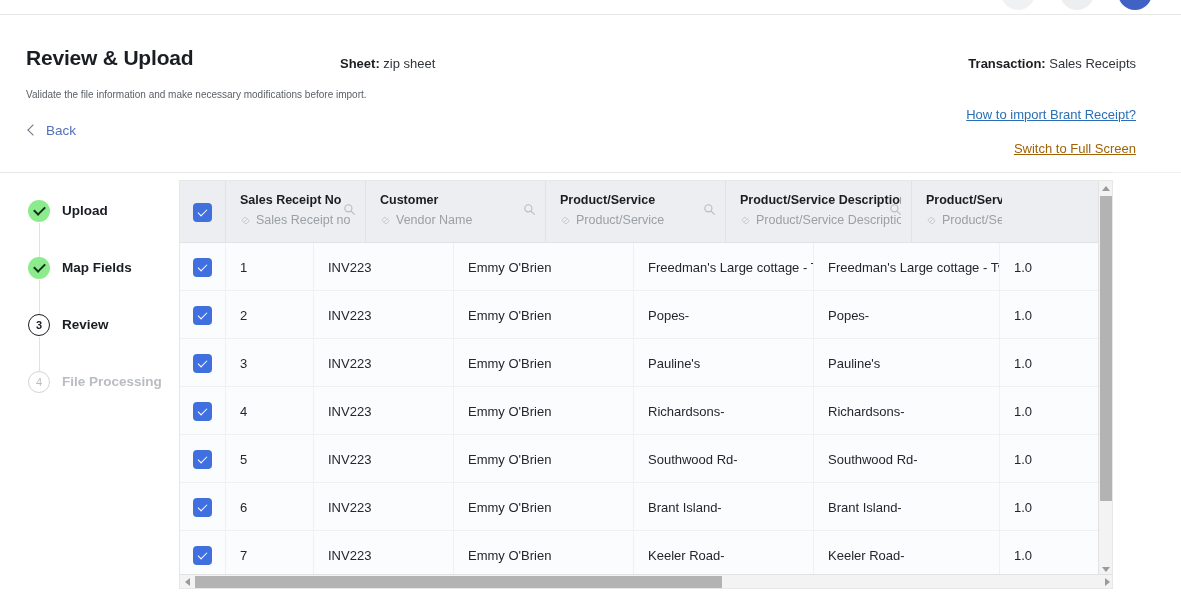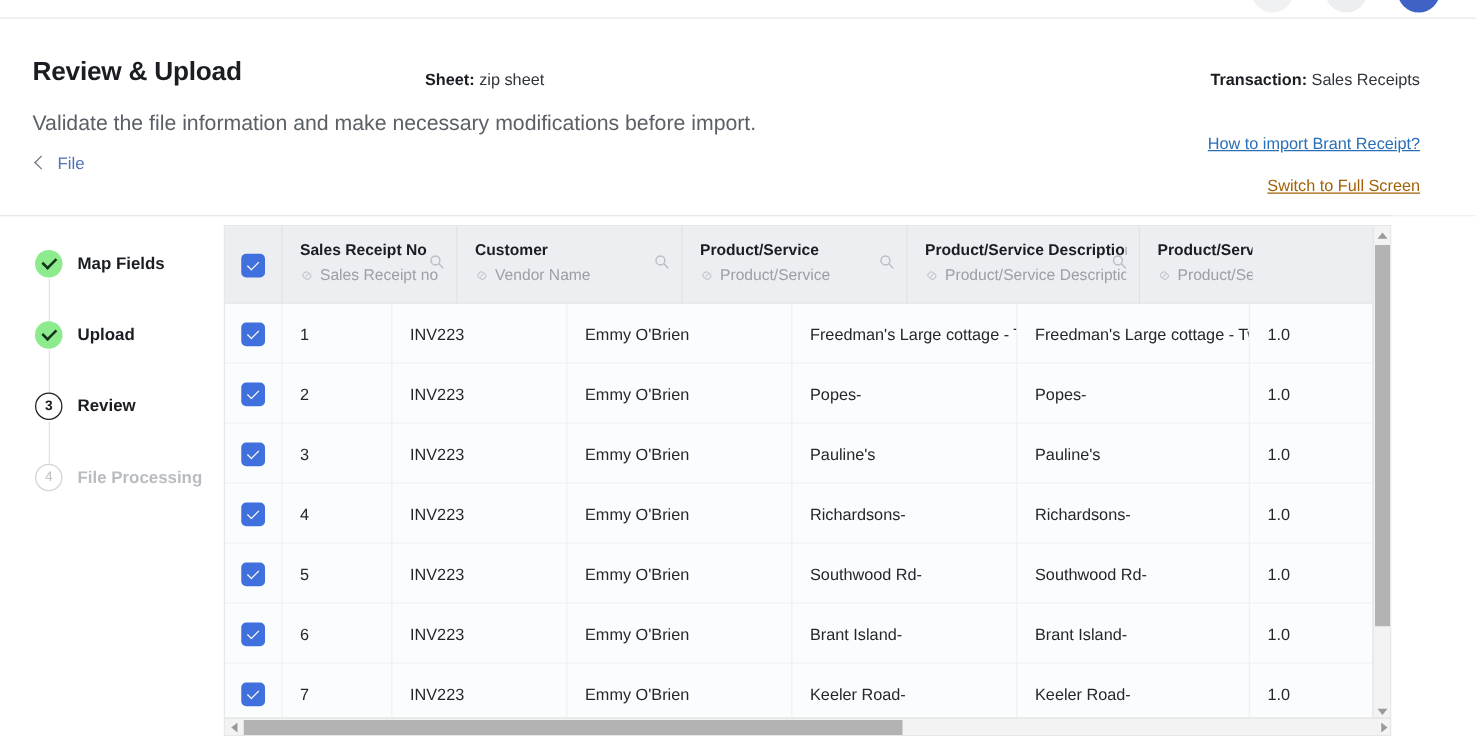--- a/index.html
+++ b/index.html
@@ -30,7 +30,7 @@
   }
   .subtitle {
     position: absolute; left: 26px; top: 74px;
-    font-size: 17px; color: #5b6066;
+    font-size: 10px; color: #5b6066;
   }
   .backrow {
     position: absolute; left: 26px; top: 108px;

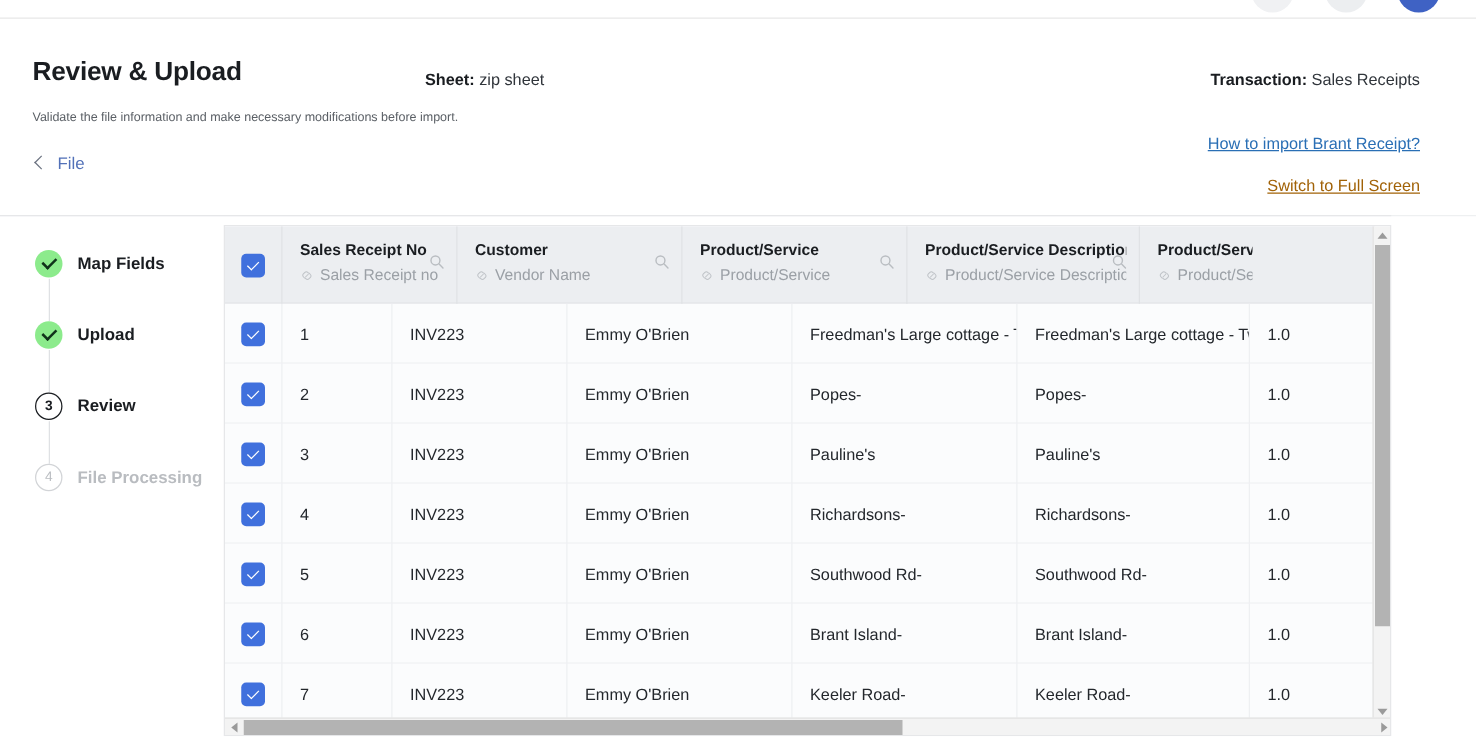--- a/index.html
+++ b/index.html
@@ -181,7 +181,7 @@
 
     <div class="backrow">
       <span class="chev"></span>
-      <span class="back-label">File</span>
+      <span class="back-label">Back</span>
     </div>
 
     <div class="sheetinfo">

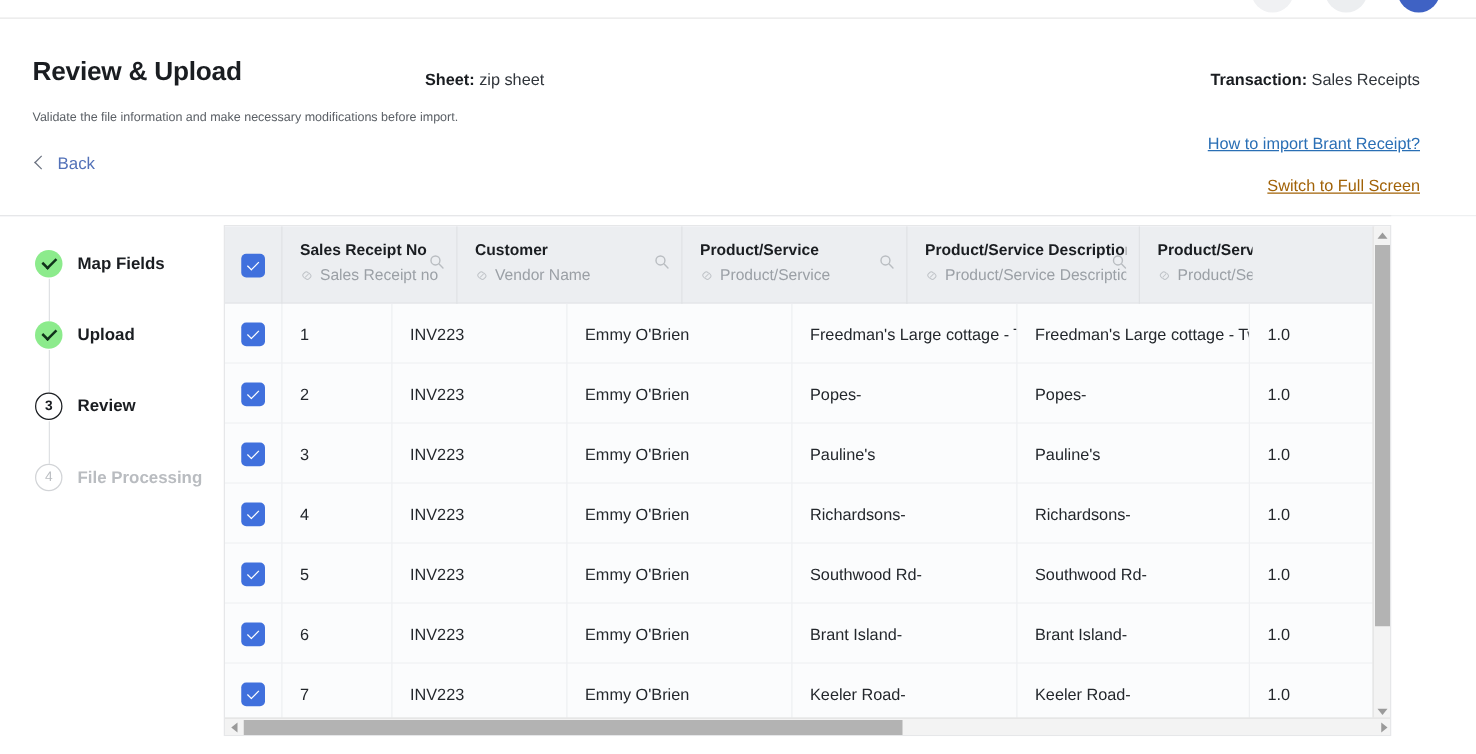--- a/index.html
+++ b/index.html
@@ -206,14 +206,14 @@
         <div class="step-dot done">
           <div class="tick"></div>
         </div>
-        <div class="step-label">Map Fields</div>
+        <div class="step-label">Upload</div>
         <div class="step-line"></div>
       </div>
       <div class="step done">
         <div class="step-dot done">
           <div class="tick"></div>
         </div>
-        <div class="step-label">Upload</div>
+        <div class="step-label">Map Fields</div>
         <div class="step-line"></div>
       </div>
       <div class="step current">

